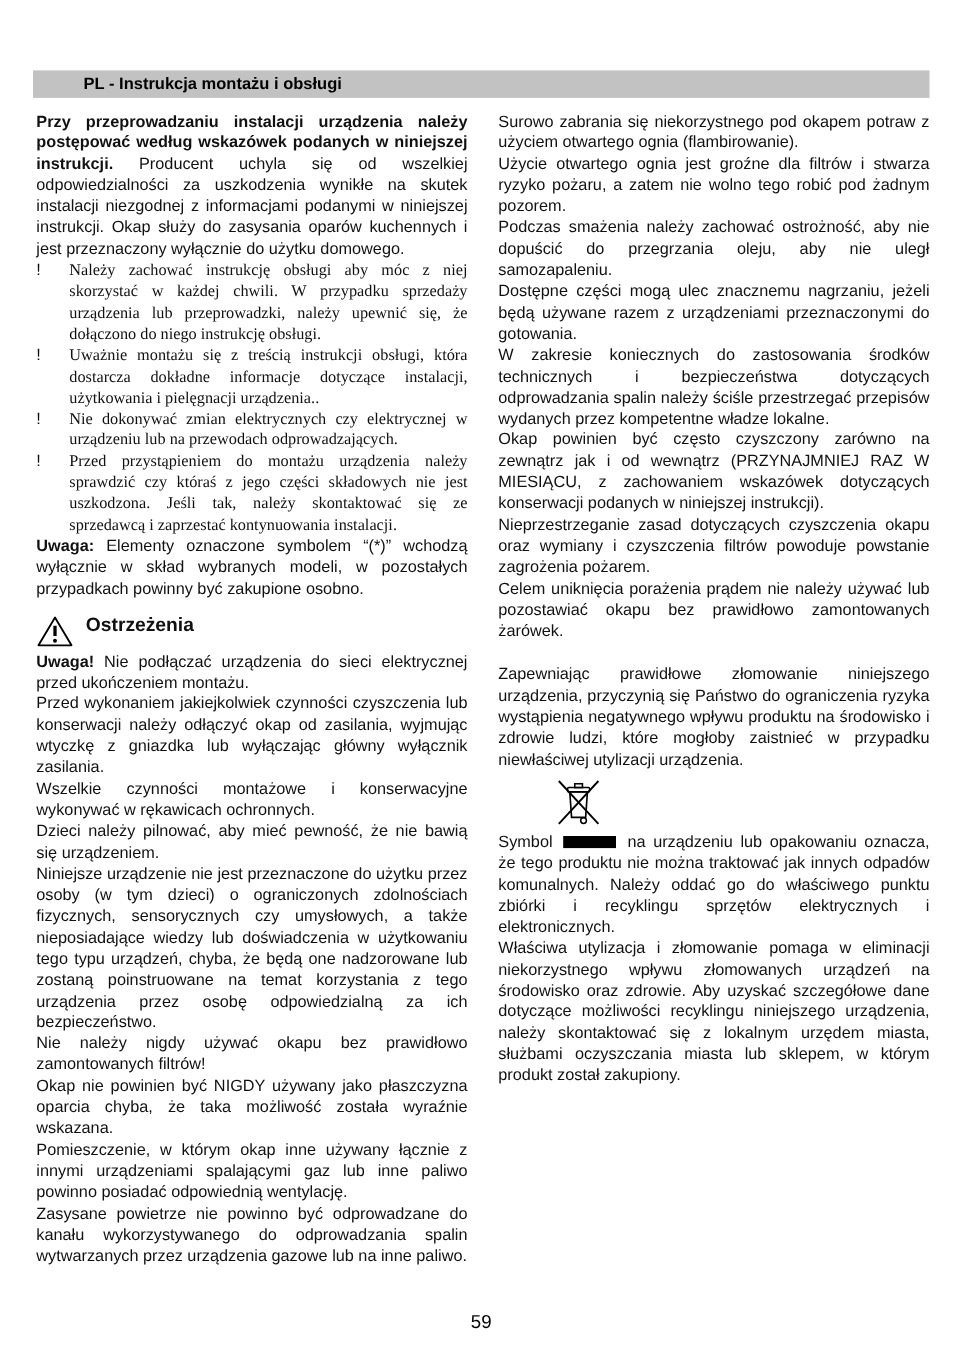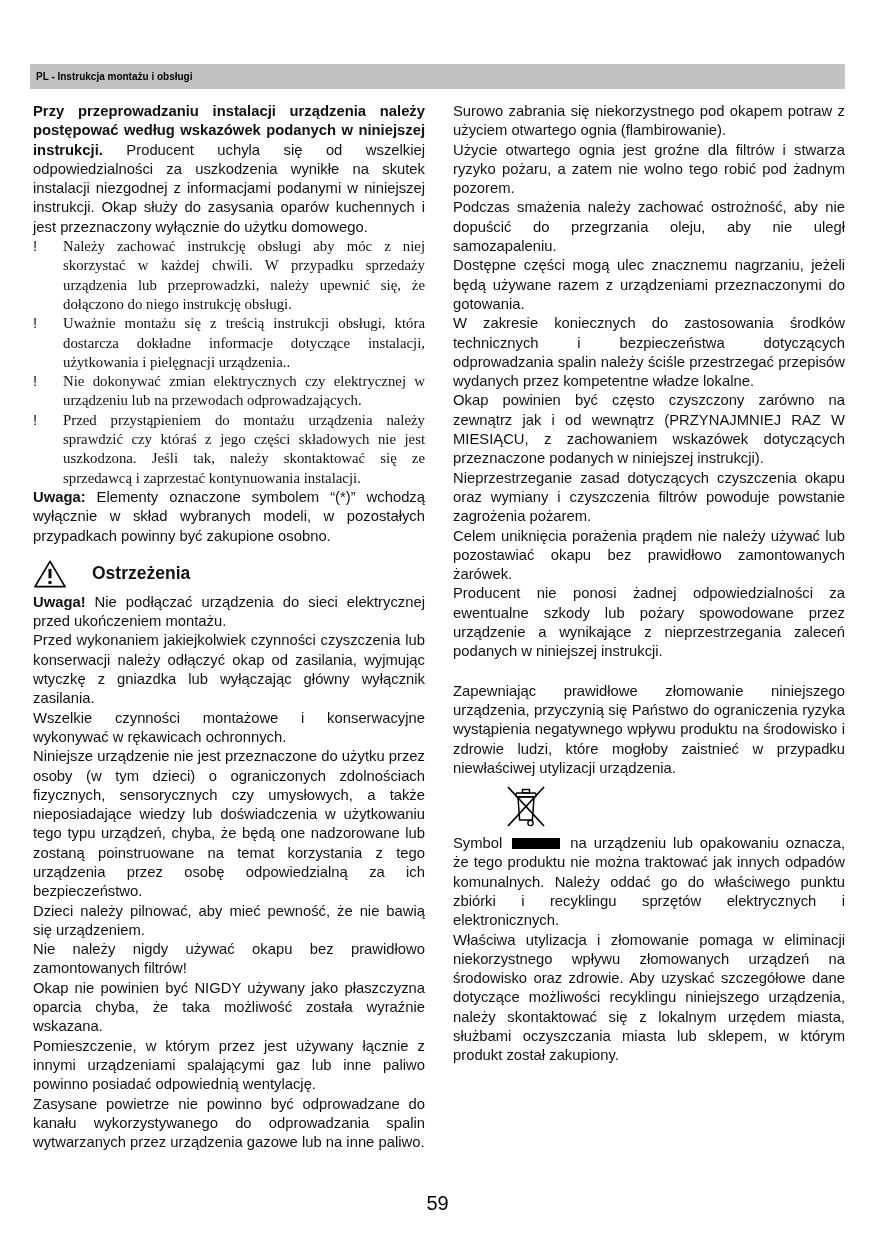--- a/index.html
+++ b/index.html
@@ -18,7 +18,7 @@
     display:flex; align-items:center;
     box-sizing:border-box; padding-left:6px;
   }
-  .header-title { font-size:10px; font-weight:bold; color:#000; }
+  .header-title { font-size:15px; font-weight:bold; color:#000;margin-left:40px; }
   .columns {
     position:absolute; left:33px; top:102px;
     width:812px;

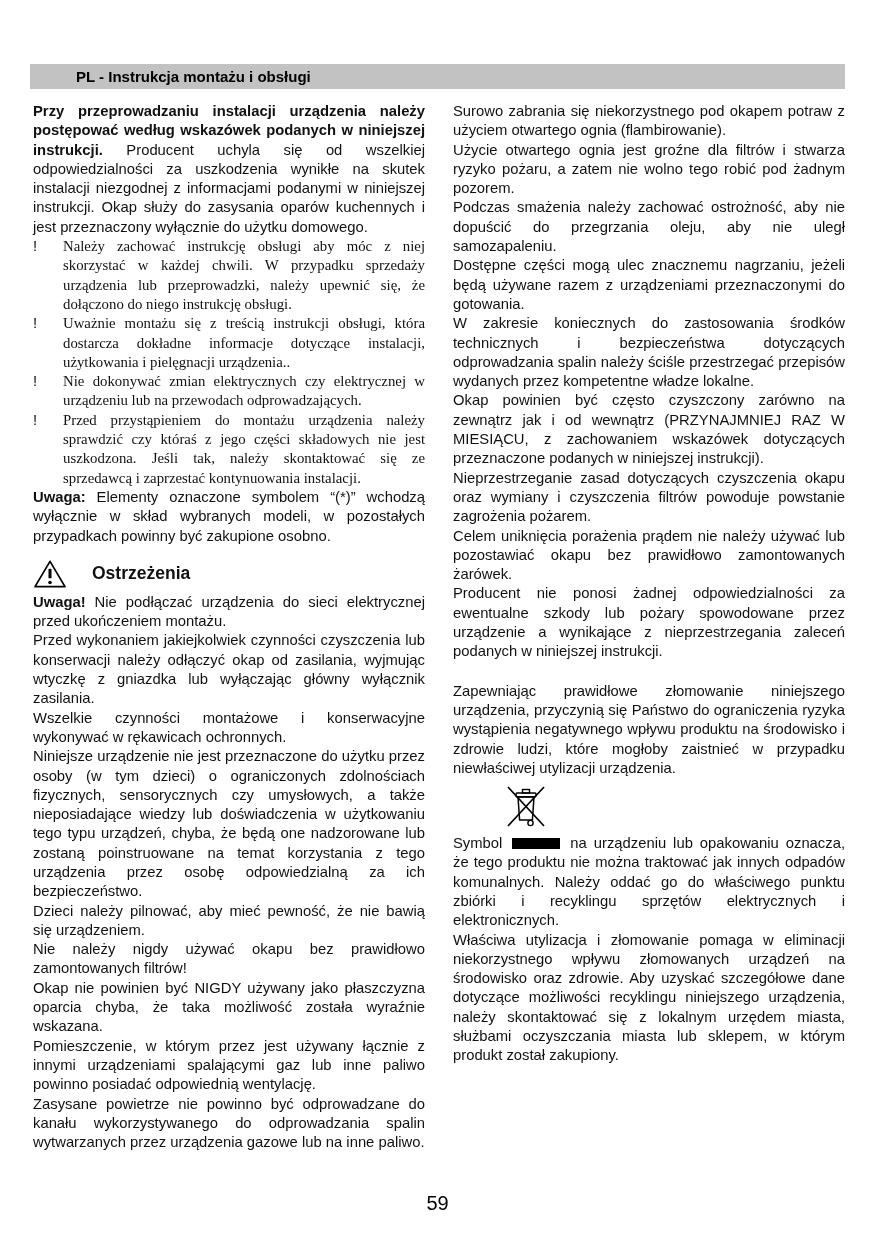--- a/index.html
+++ b/index.html
@@ -113,7 +113,7 @@
     <p>Podczas smażenia należy zachować ostrożność, aby nie dopuścić do przegrzania oleju, aby nie uległ samozapaleniu.</p>
     <p>Dostępne części mogą ulec znacznemu nagrzaniu, jeżeli będą używane razem z urządzeniami przeznaczonymi do gotowania.</p>
     <p>W zakresie koniecznych do zastosowania środków technicznych i bezpieczeństwa dotyczących odprowadzania spalin należy ściśle przestrzegać przepisów wydanych przez kompetentne władze lokalne.</p>
-    <p>Okap powinien być często czyszczony zarówno na zewnątrz jak i od wewnątrz (PRZYNAJMNIEJ RAZ W MIESIĄCU, z zachowaniem wskazówek dotyczących przeznaczone podanych w niniejszej instrukcji).</p>
+    <p>Okap powinien być często czyszczony zarówno na zewnątrz jak i od wewnątrz (PRZYNAJMNIEJ RAZ W MIESIĄCU, z zachowaniem wskazówek dotyczących konserwacji podanych w niniejszej instrukcji).</p>
     <p>Nieprzestrzeganie zasad dotyczących czyszczenia okapu oraz wymiany i czyszczenia filtrów powoduje powstanie zagrożenia pożarem.</p>
     <p>Celem uniknięcia porażenia prądem nie należy używać lub pozostawiać okapu bez prawidłowo zamontowanych żarówek.</p>
     <p>Producent nie ponosi żadnej odpowiedzialności za ewentualne szkody lub pożary spowodowane przez urządzenie a wynikające z nieprzestrzegania zaleceń podanych w niniejszej instrukcji.</p>

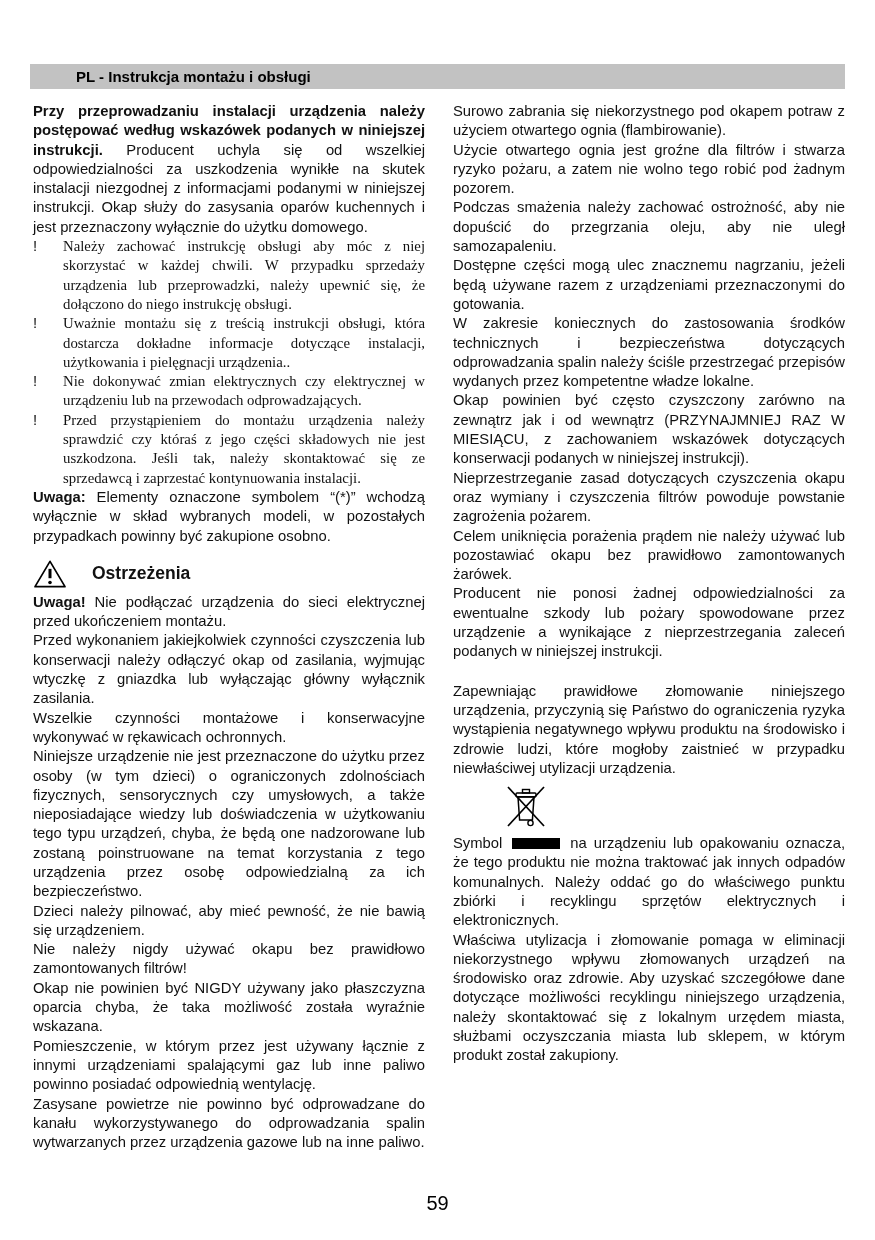--- a/index.html
+++ b/index.html
@@ -36,7 +36,7 @@
   .bullet .marker { width:30px; flex:none; }
   .bullet .btext { flex:1; text-align:justify;font-family:Liberation Serif, serif; }
   .warn-heading {
-    display:flex; align-items:center; gap:25px;
+    display:flex; gap:11px;
     margin-top:13px; margin-bottom:4px;
   }
   .warn-heading svg { flex:none; display:block; }

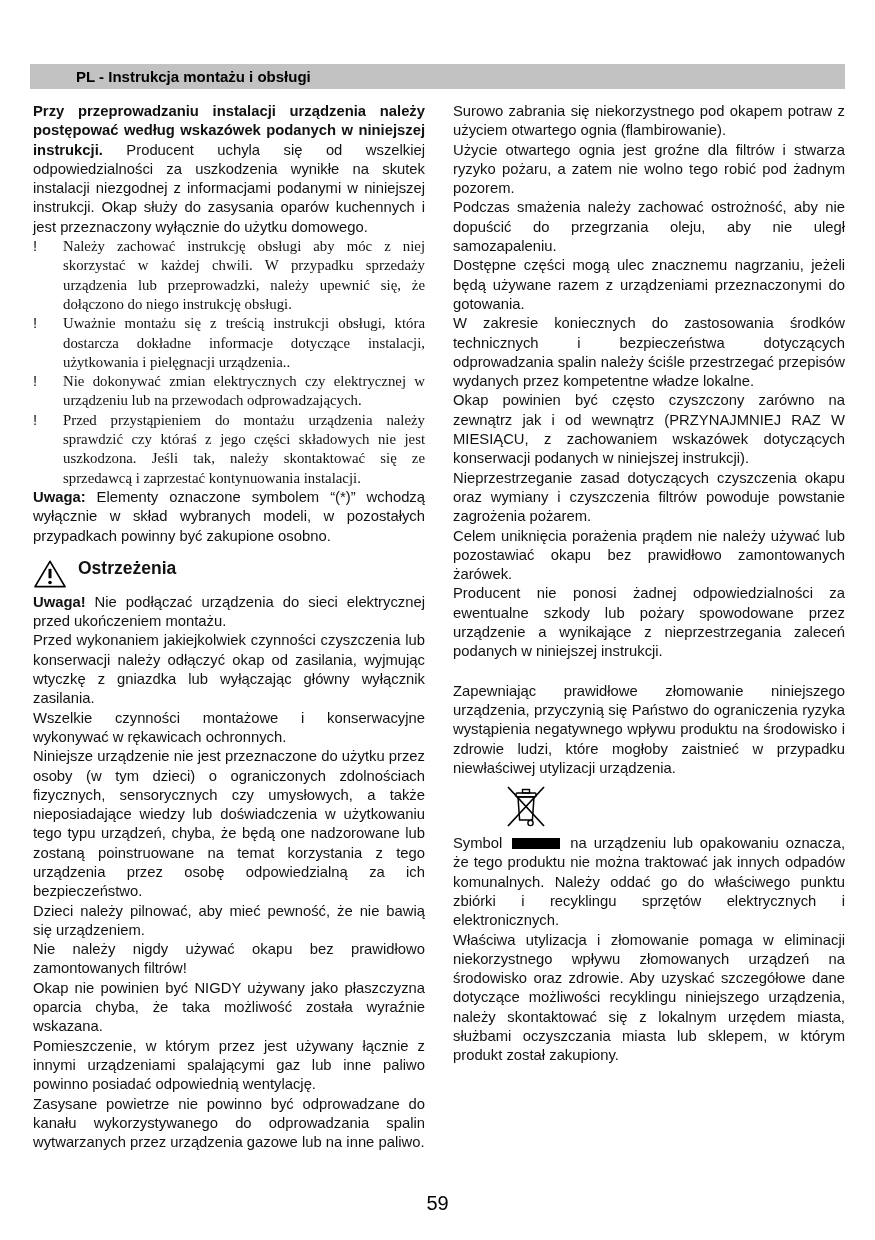--- a/index.html
+++ b/index.html
@@ -116,7 +116,6 @@
     <p>Okap powinien być często czyszczony zarówno na zewnątrz jak i od wewnątrz (PRZYNAJMNIEJ RAZ W MIESIĄCU, z zachowaniem wskazówek dotyczących konserwacji podanych w niniejszej instrukcji).</p>
     <p>Nieprzestrzeganie zasad dotyczących czyszczenia okapu oraz wymiany i czyszczenia filtrów powoduje powstanie zagrożenia pożarem.</p>
     <p>Celem uniknięcia porażenia prądem nie należy używać lub pozostawiać okapu bez prawidłowo zamontowanych żarówek.</p>
-    <p>Producent nie ponosi żadnej odpowiedzialności za ewentualne szkody lub pożary spowodowane przez urządzenie a wynikające z nieprzestrzegania zaleceń podanych w niniejszej instrukcji.</p>
 
     <div class="gap"></div>
 

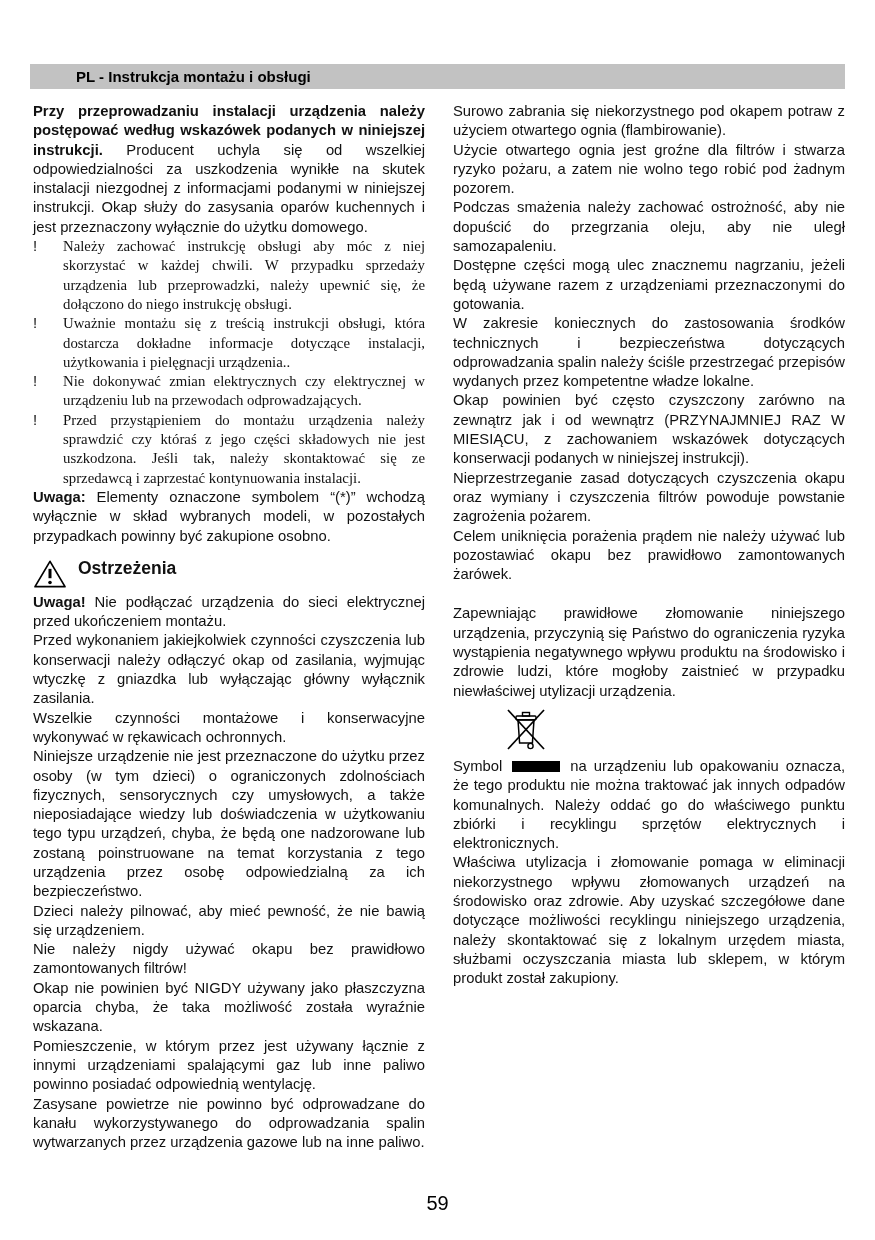--- a/index.html
+++ b/index.html
@@ -99,8 +99,8 @@
     <p><span class="b">Uwaga!</span><span> Nie podłączać urządzenia do sieci elektrycznej przed ukończeniem montażu.</span></p>
     <p>Przed wykonaniem jakiejkolwiek czynności czyszczenia lub konserwacji należy odłączyć okap od zasilania, wyjmując wtyczkę z gniazdka lub wyłączając główny wyłącznik zasilania.</p>
     <p>Wszelkie czynności montażowe i konserwacyjne wykonywać w rękawicach ochronnych.</p>
+    <p>Dzieci należy pilnować, aby mieć pewność, że nie bawią się urządzeniem.</p>
     <p>Niniejsze urządzenie nie jest przeznaczone do użytku przez osoby (w tym dzieci) o ograniczonych zdolnościach fizycznych, sensorycznych czy umysłowych, a także nieposiadające wiedzy lub doświadczenia w użytkowaniu tego typu urządzeń, chyba, że będą one nadzorowane lub zostaną poinstruowane na temat korzystania z tego urządzenia przez osobę odpowiedzialną za ich bezpieczeństwo.</p>
-    <p>Dzieci należy pilnować, aby mieć pewność, że nie bawią się urządzeniem.</p>
     <p>Nie należy nigdy używać okapu bez prawidłowo zamontowanych filtrów!</p>
     <p>Okap nie powinien być NIGDY używany jako płaszczyzna oparcia chyba, że taka możliwość została wyraźnie wskazana.</p>
     <p>Pomieszczenie, w którym przez jest używany łącznie z innymi urządzeniami spalającymi gaz lub inne paliwo powinno posiadać odpowiednią wentylację.</p>

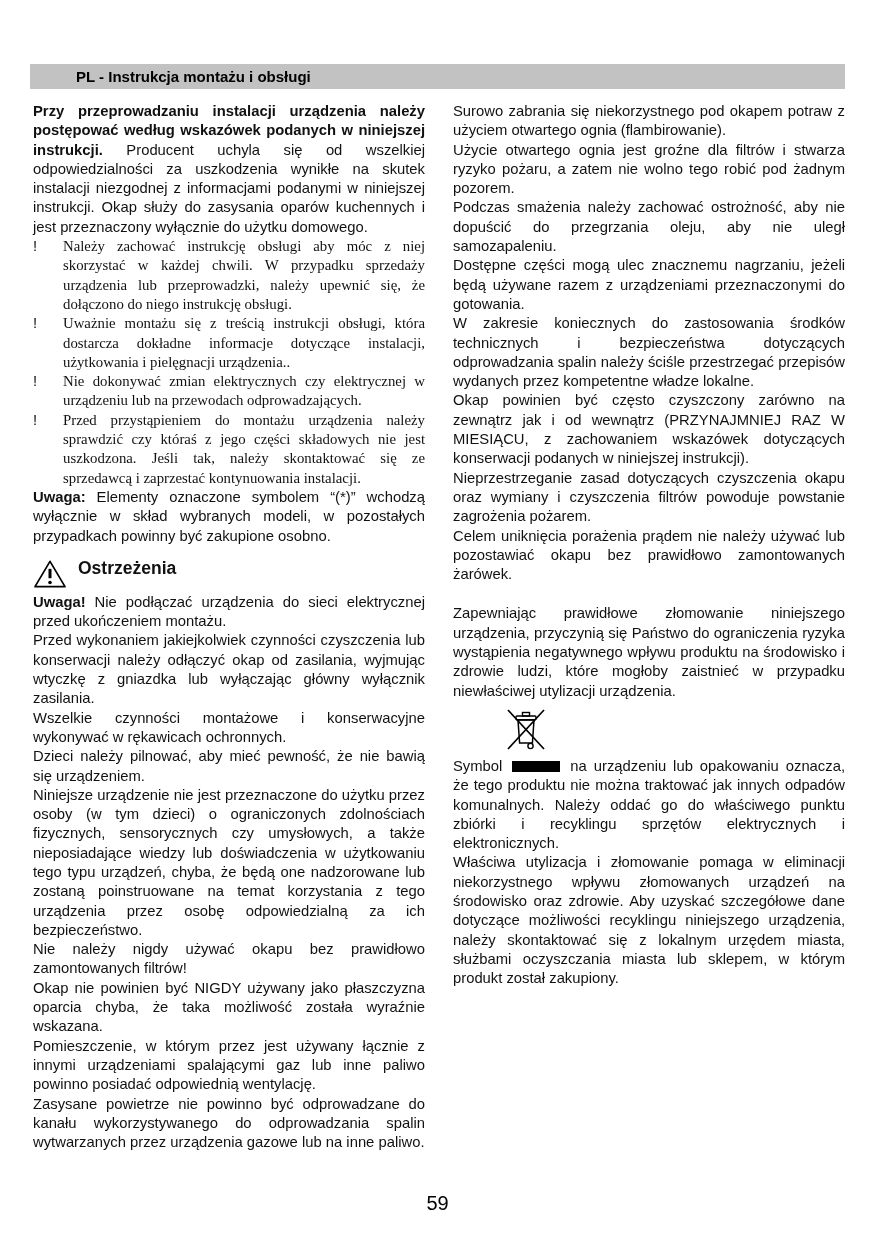--- a/index.html
+++ b/index.html
@@ -103,7 +103,7 @@
     <p>Niniejsze urządzenie nie jest przeznaczone do użytku przez osoby (w tym dzieci) o ograniczonych zdolnościach fizycznych, sensorycznych czy umysłowych, a także nieposiadające wiedzy lub doświadczenia w użytkowaniu tego typu urządzeń, chyba, że będą one nadzorowane lub zostaną poinstruowane na temat korzystania z tego urządzenia przez osobę odpowiedzialną za ich bezpieczeństwo.</p>
     <p>Nie należy nigdy używać okapu bez prawidłowo zamontowanych filtrów!</p>
     <p>Okap nie powinien być NIGDY używany jako płaszczyzna oparcia chyba, że taka możliwość została wyraźnie wskazana.</p>
-    <p>Pomieszczenie, w którym przez jest używany łącznie z innymi urządzeniami spalającymi gaz lub inne paliwo powinno posiadać odpowiednią wentylację.</p>
+    <p>Pomieszczenie, w którym okap inne używany łącznie z innymi urządzeniami spalającymi gaz lub inne paliwo powinno posiadać odpowiednią wentylację.</p>
     <p>Zasysane powietrze nie powinno być odprowadzane do kanału wykorzystywanego do odprowadzania spalin wytwarzanych przez urządzenia gazowe lub na inne paliwo.</p>
   </div>
 

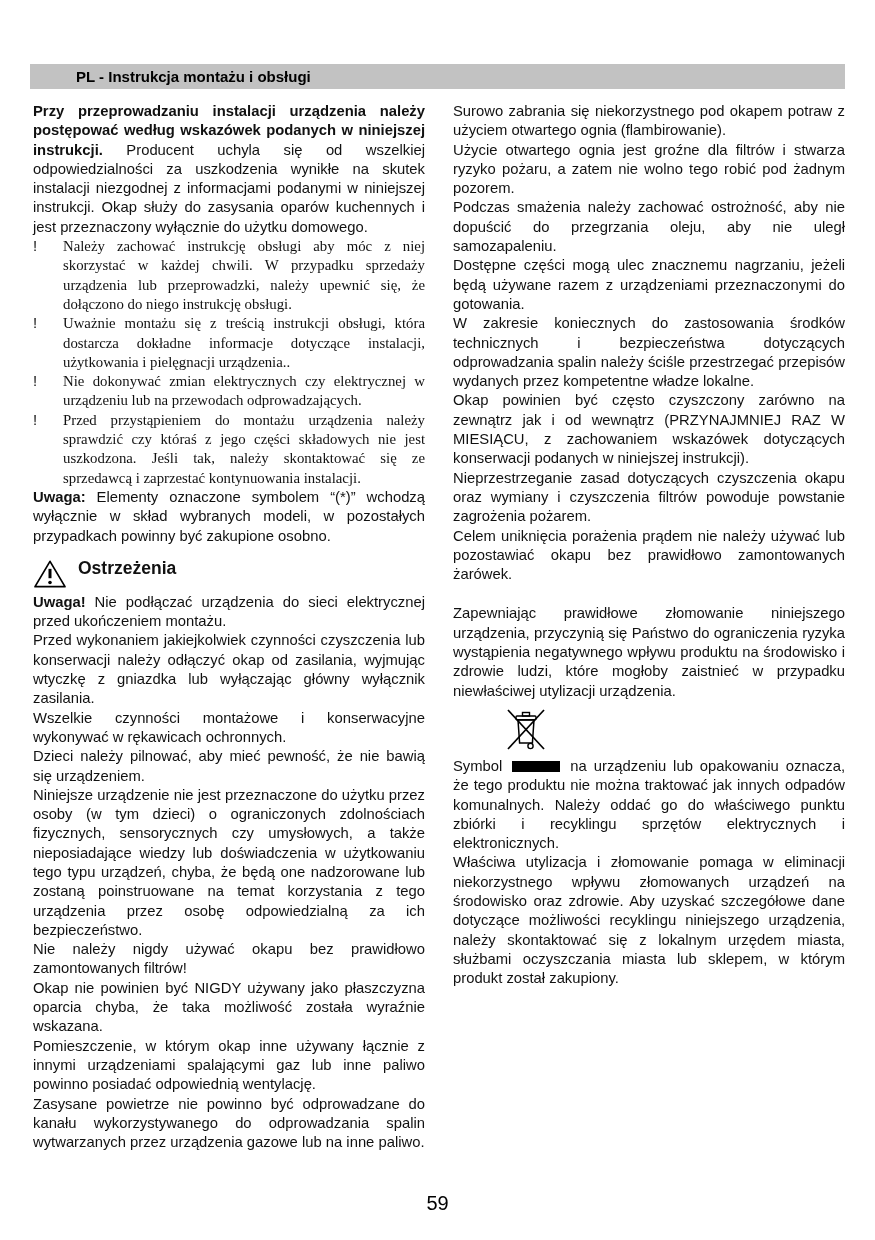--- a/index.html
+++ b/index.html
@@ -53,7 +53,7 @@
   .footer {
     position:absolute; left:0; top:1192px;
     width:100%; text-align:center;
-    font-size:20px; color:#000;
+    font-size:17px; color:#000;
   }
 </style>
 </head>

